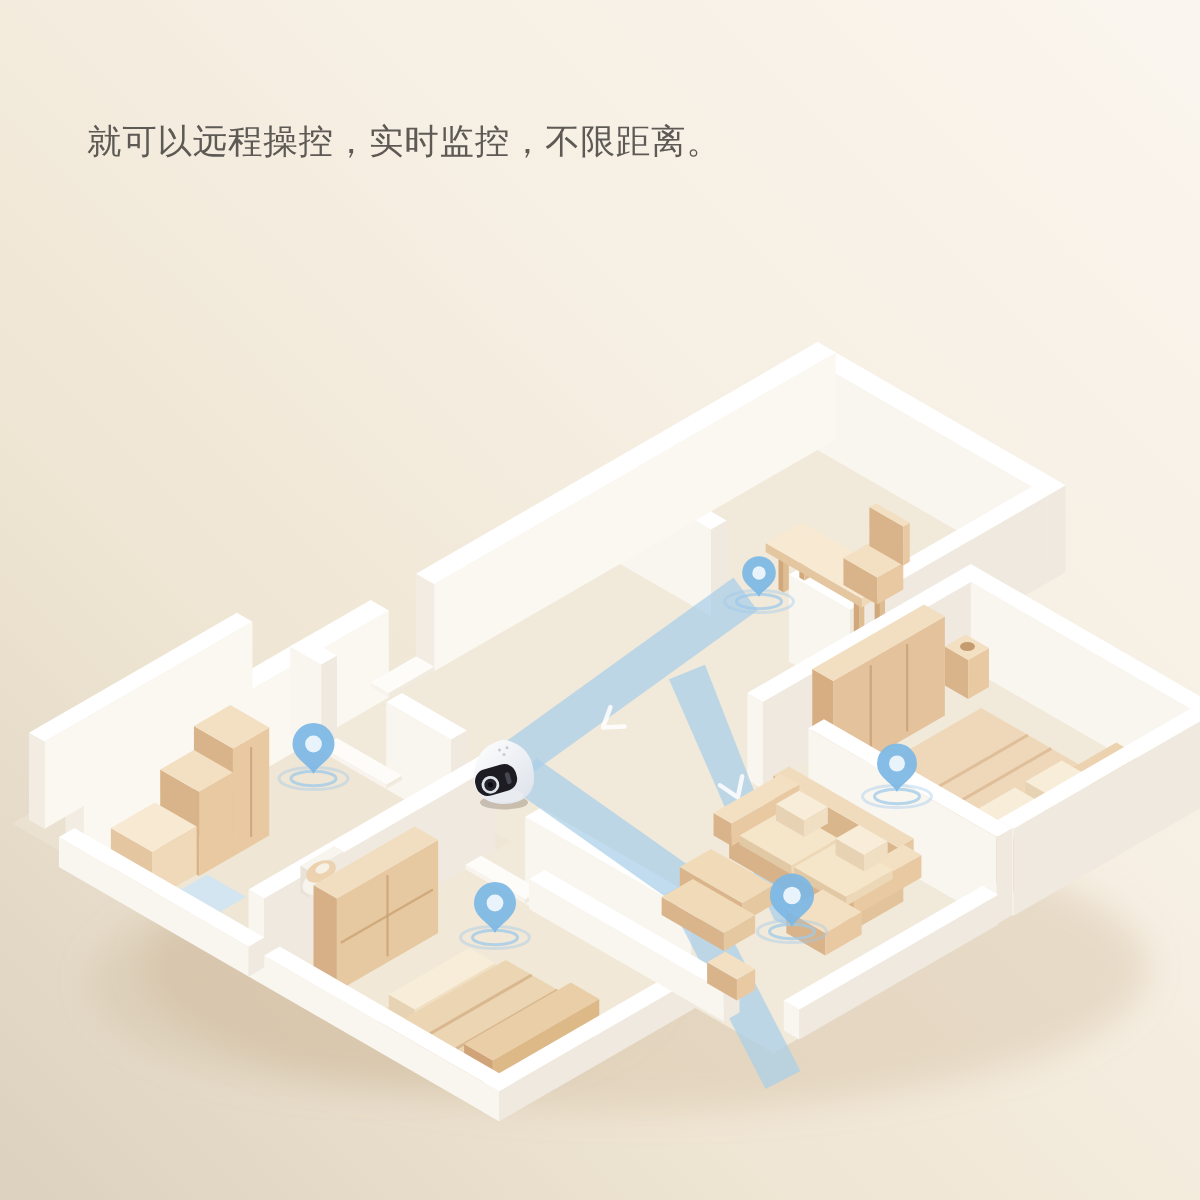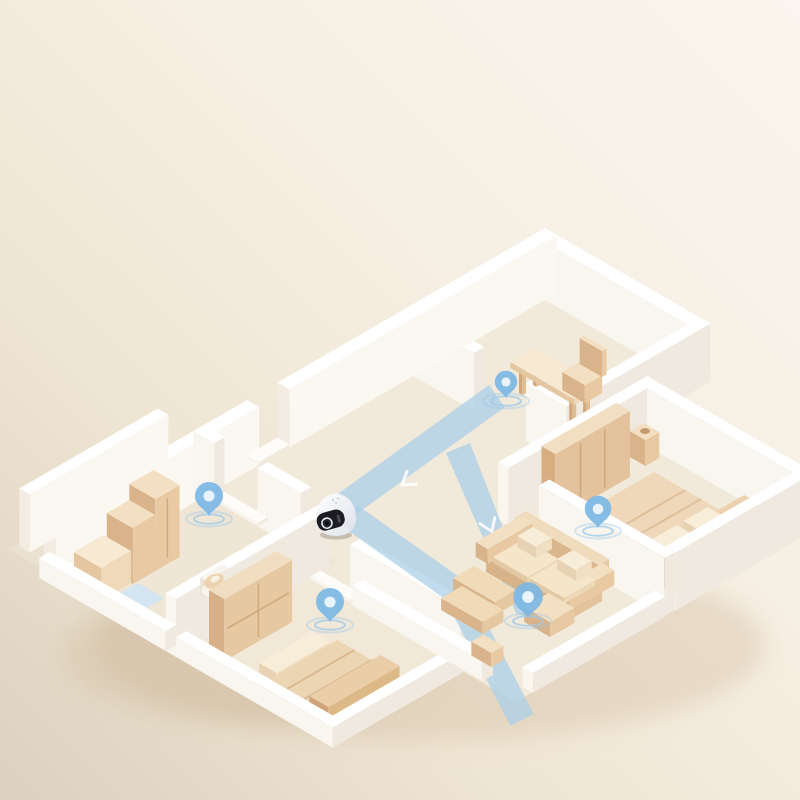--- a/index.html
+++ b/index.html
@@ -29,6 +29,7 @@
     <h1 class="hero-title">
     </h1>
     <div class="hero-desc">
+      <span>就可以远程操控，实时监控，不限距离。</span>
     </div>
   </div>
   <svg class="floorplan" id="plan" viewBox="0 0 800 800">

